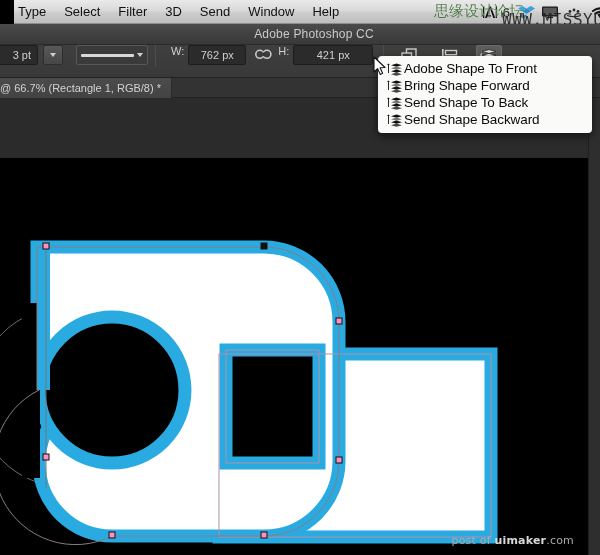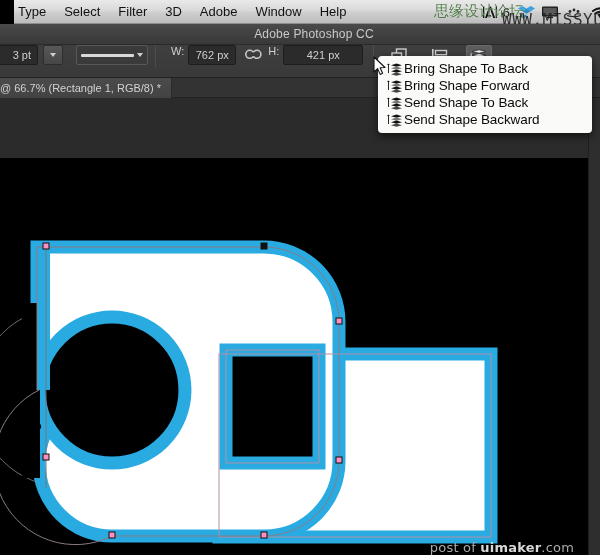--- a/index.html
+++ b/index.html
@@ -158,7 +158,7 @@
     <div class="mi">Select</div>
     <div class="mi">Filter</div>
     <div class="mi">3D</div>
-    <div class="mi">Adobe</div>
+    <div class="mi">Send</div>
     <div class="mi">Window</div>
     <div class="mi">Help</div>
 

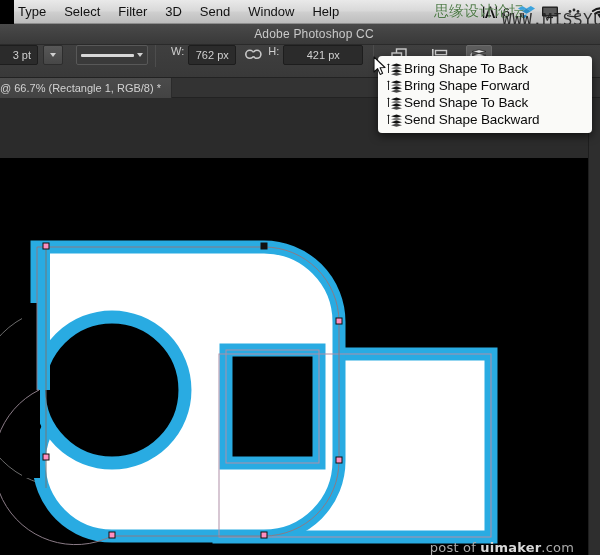--- a/index.html
+++ b/index.html
@@ -229,7 +229,7 @@
     <div class="ob-sep"></div>
 
     <div class="ob-label">W:</div>
-    <div class="ob-field" style="width:48px;justify-content:center">762 px</div>
+    <div class="ob-field" style="width:58px;justify-content:center">762 px</div>
 
     <div class="linkbtn" style="margin-left:8px">
       <svg width="17" height="11" viewBox="0 0 17 11">

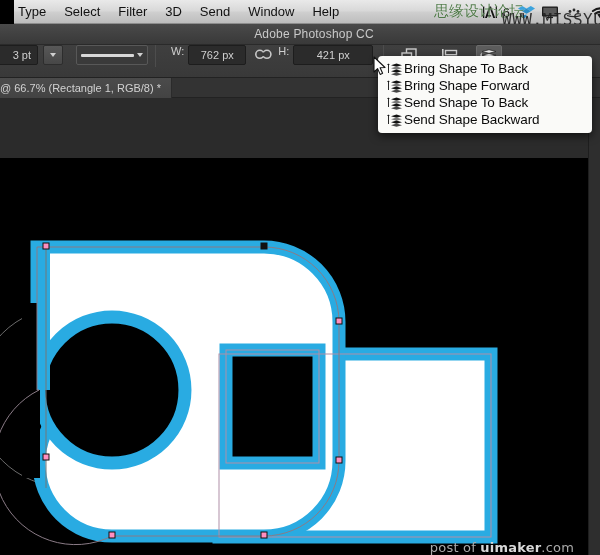--- a/index.html
+++ b/index.html
@@ -284,7 +284,7 @@
           <path d="M5 12.2 L10.5 10.6 L16 12.2 L10.5 13.8 Z" fill="#444"></path>
         </svg>
       </span>
-      <span class="ci-lbl">Bring Shape To Back</span>
+      <span class="ci-lbl">Adobe Shape To Front</span>
     </div>
     <div class="ctxitem">
       <span class="ci-ico">

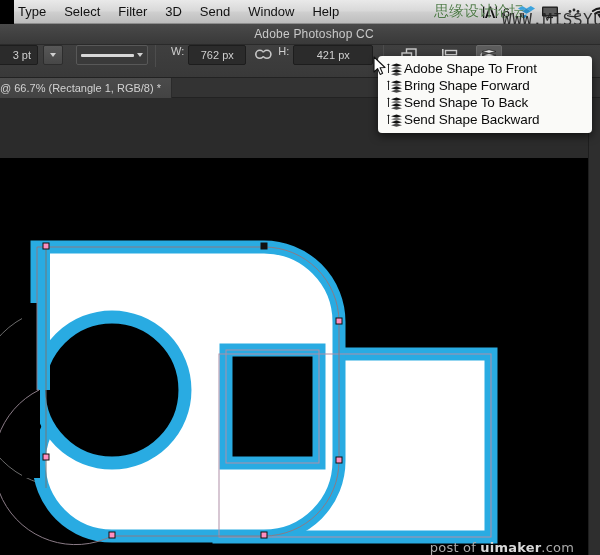--- a/index.html
+++ b/index.html
@@ -141,7 +141,7 @@
   }
 
   .wm-uimaker{
-    position:absolute; right:14px; bottom:0; font-size:13px; color:#a9a9a9;
+    position:absolute; right:14px; bottom:8px; font-size:11px; color:#a9a9a9;
     font-family:"DejaVu Sans",sans-serif; letter-spacing:.2px; z-index:8;
   }
   .wm-uimaker b{ color:#d8d8d8; font-weight:bold; }

